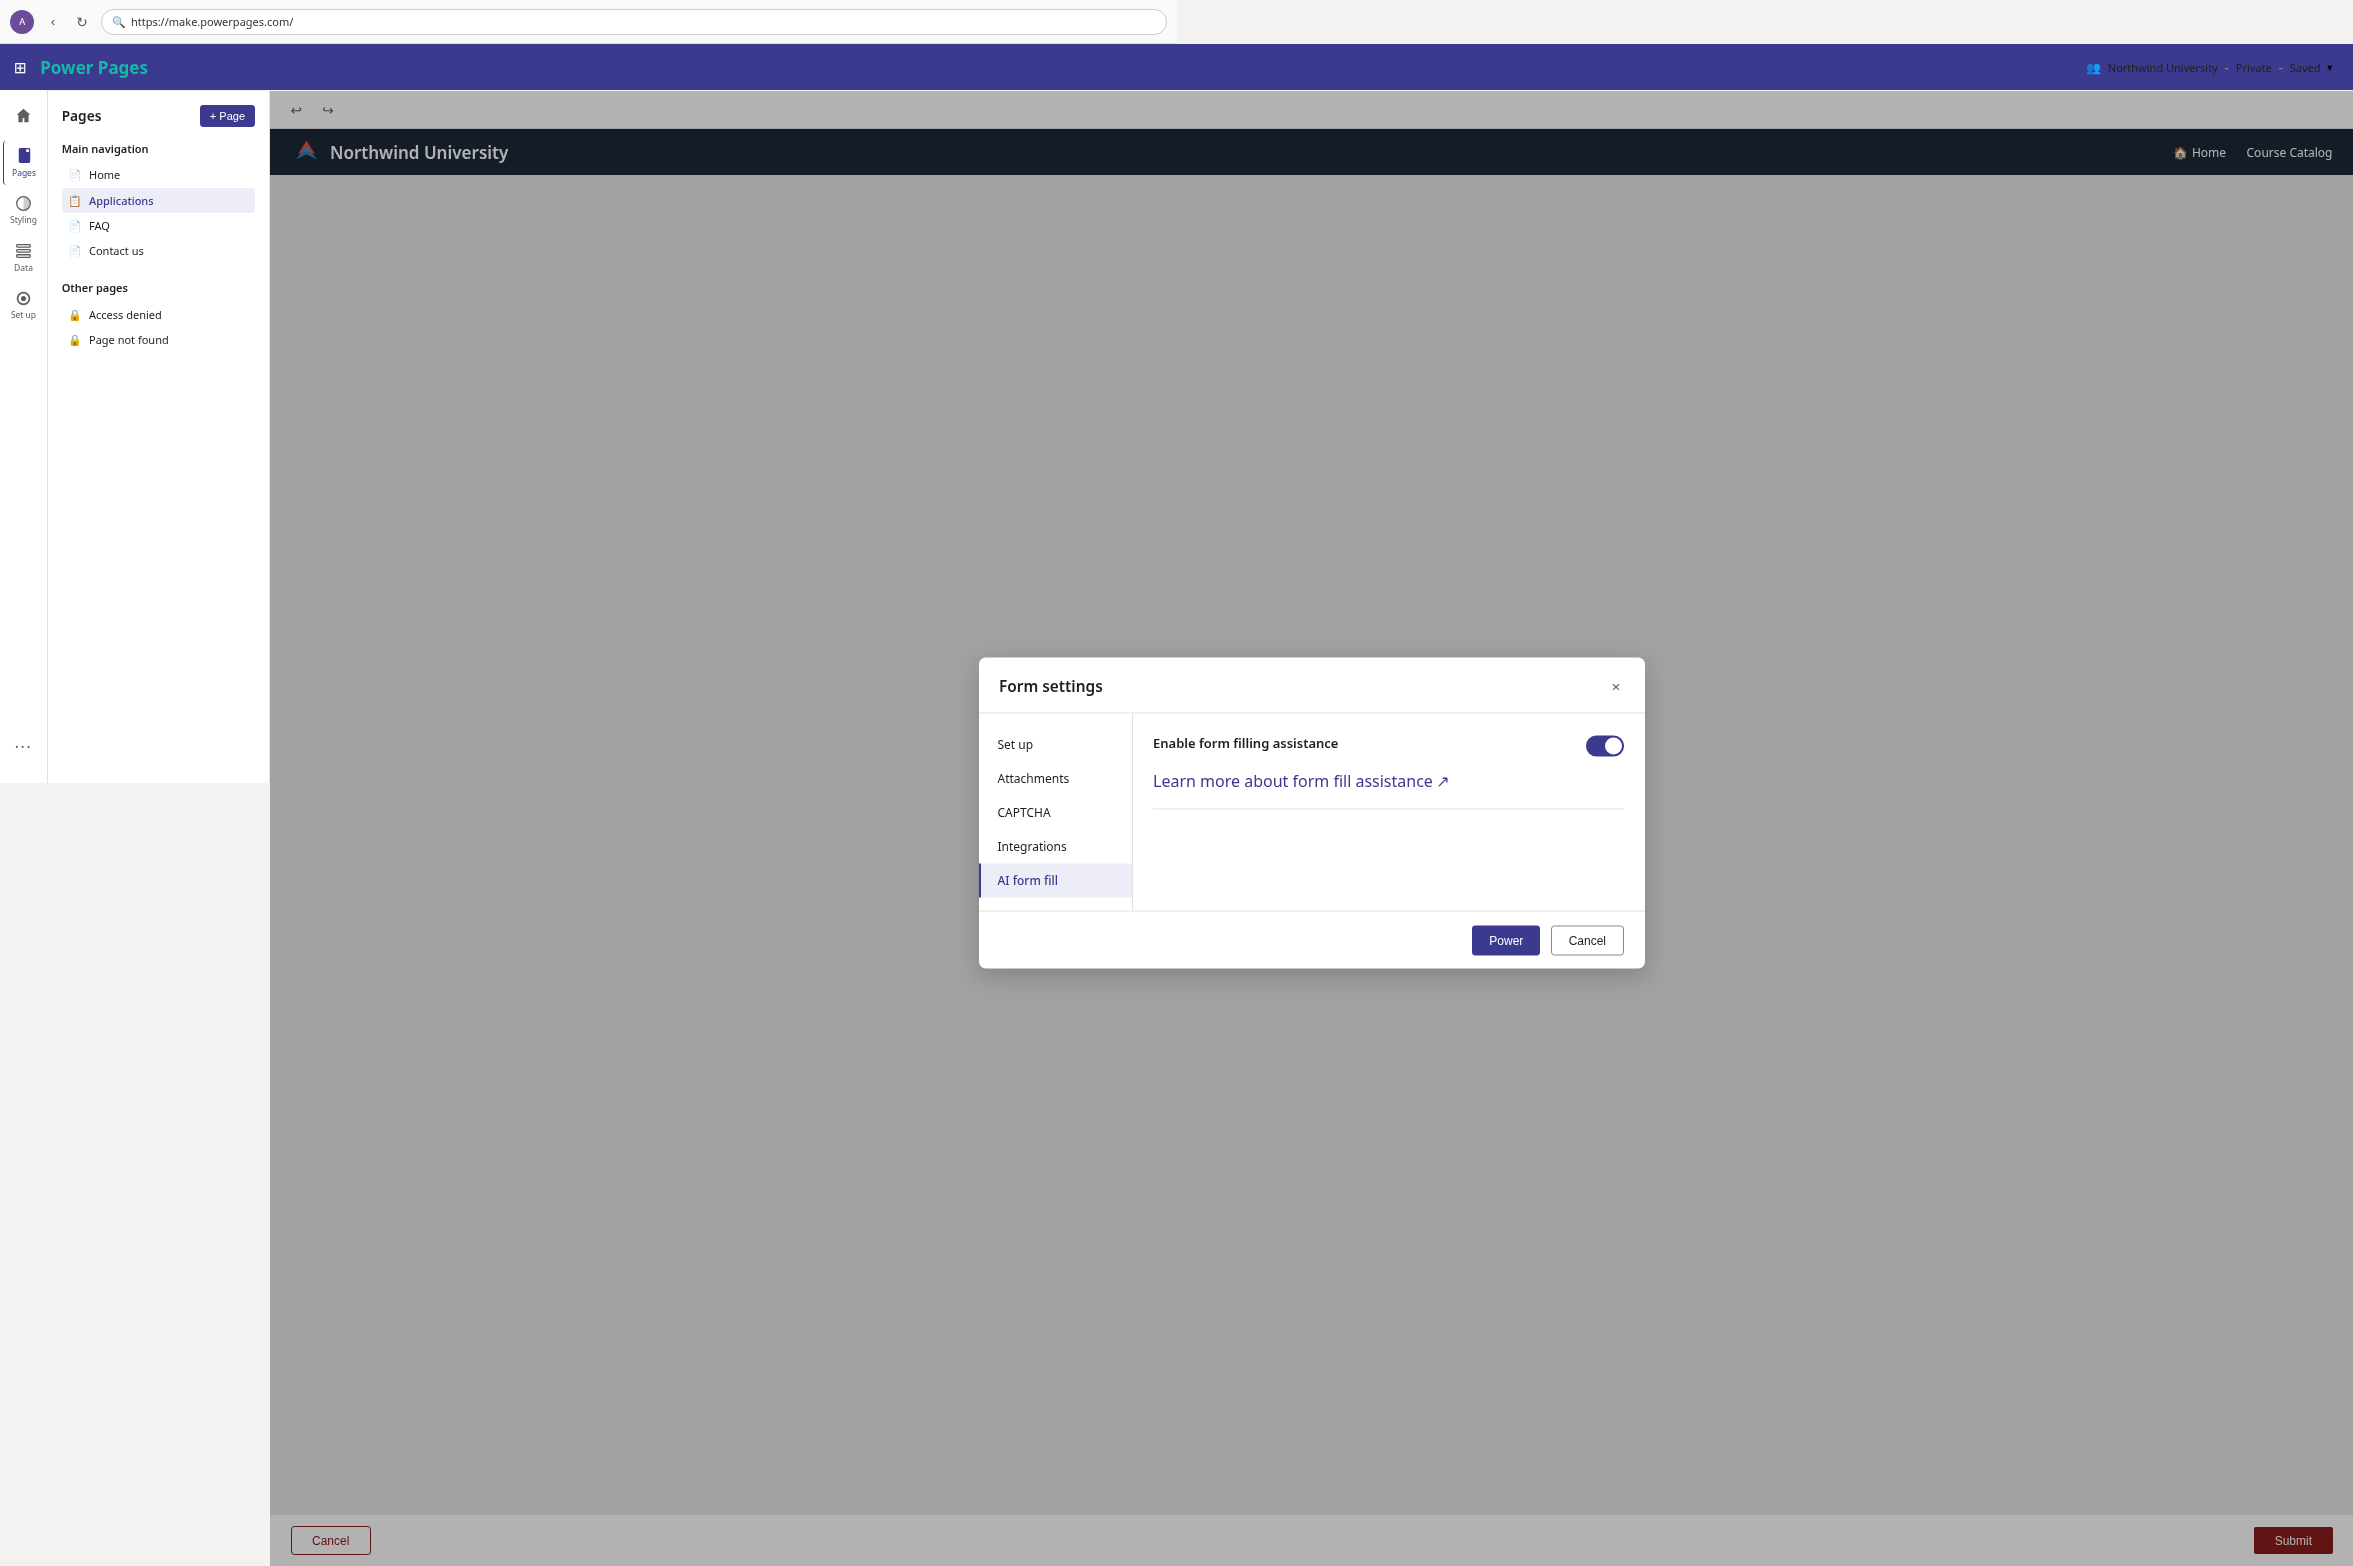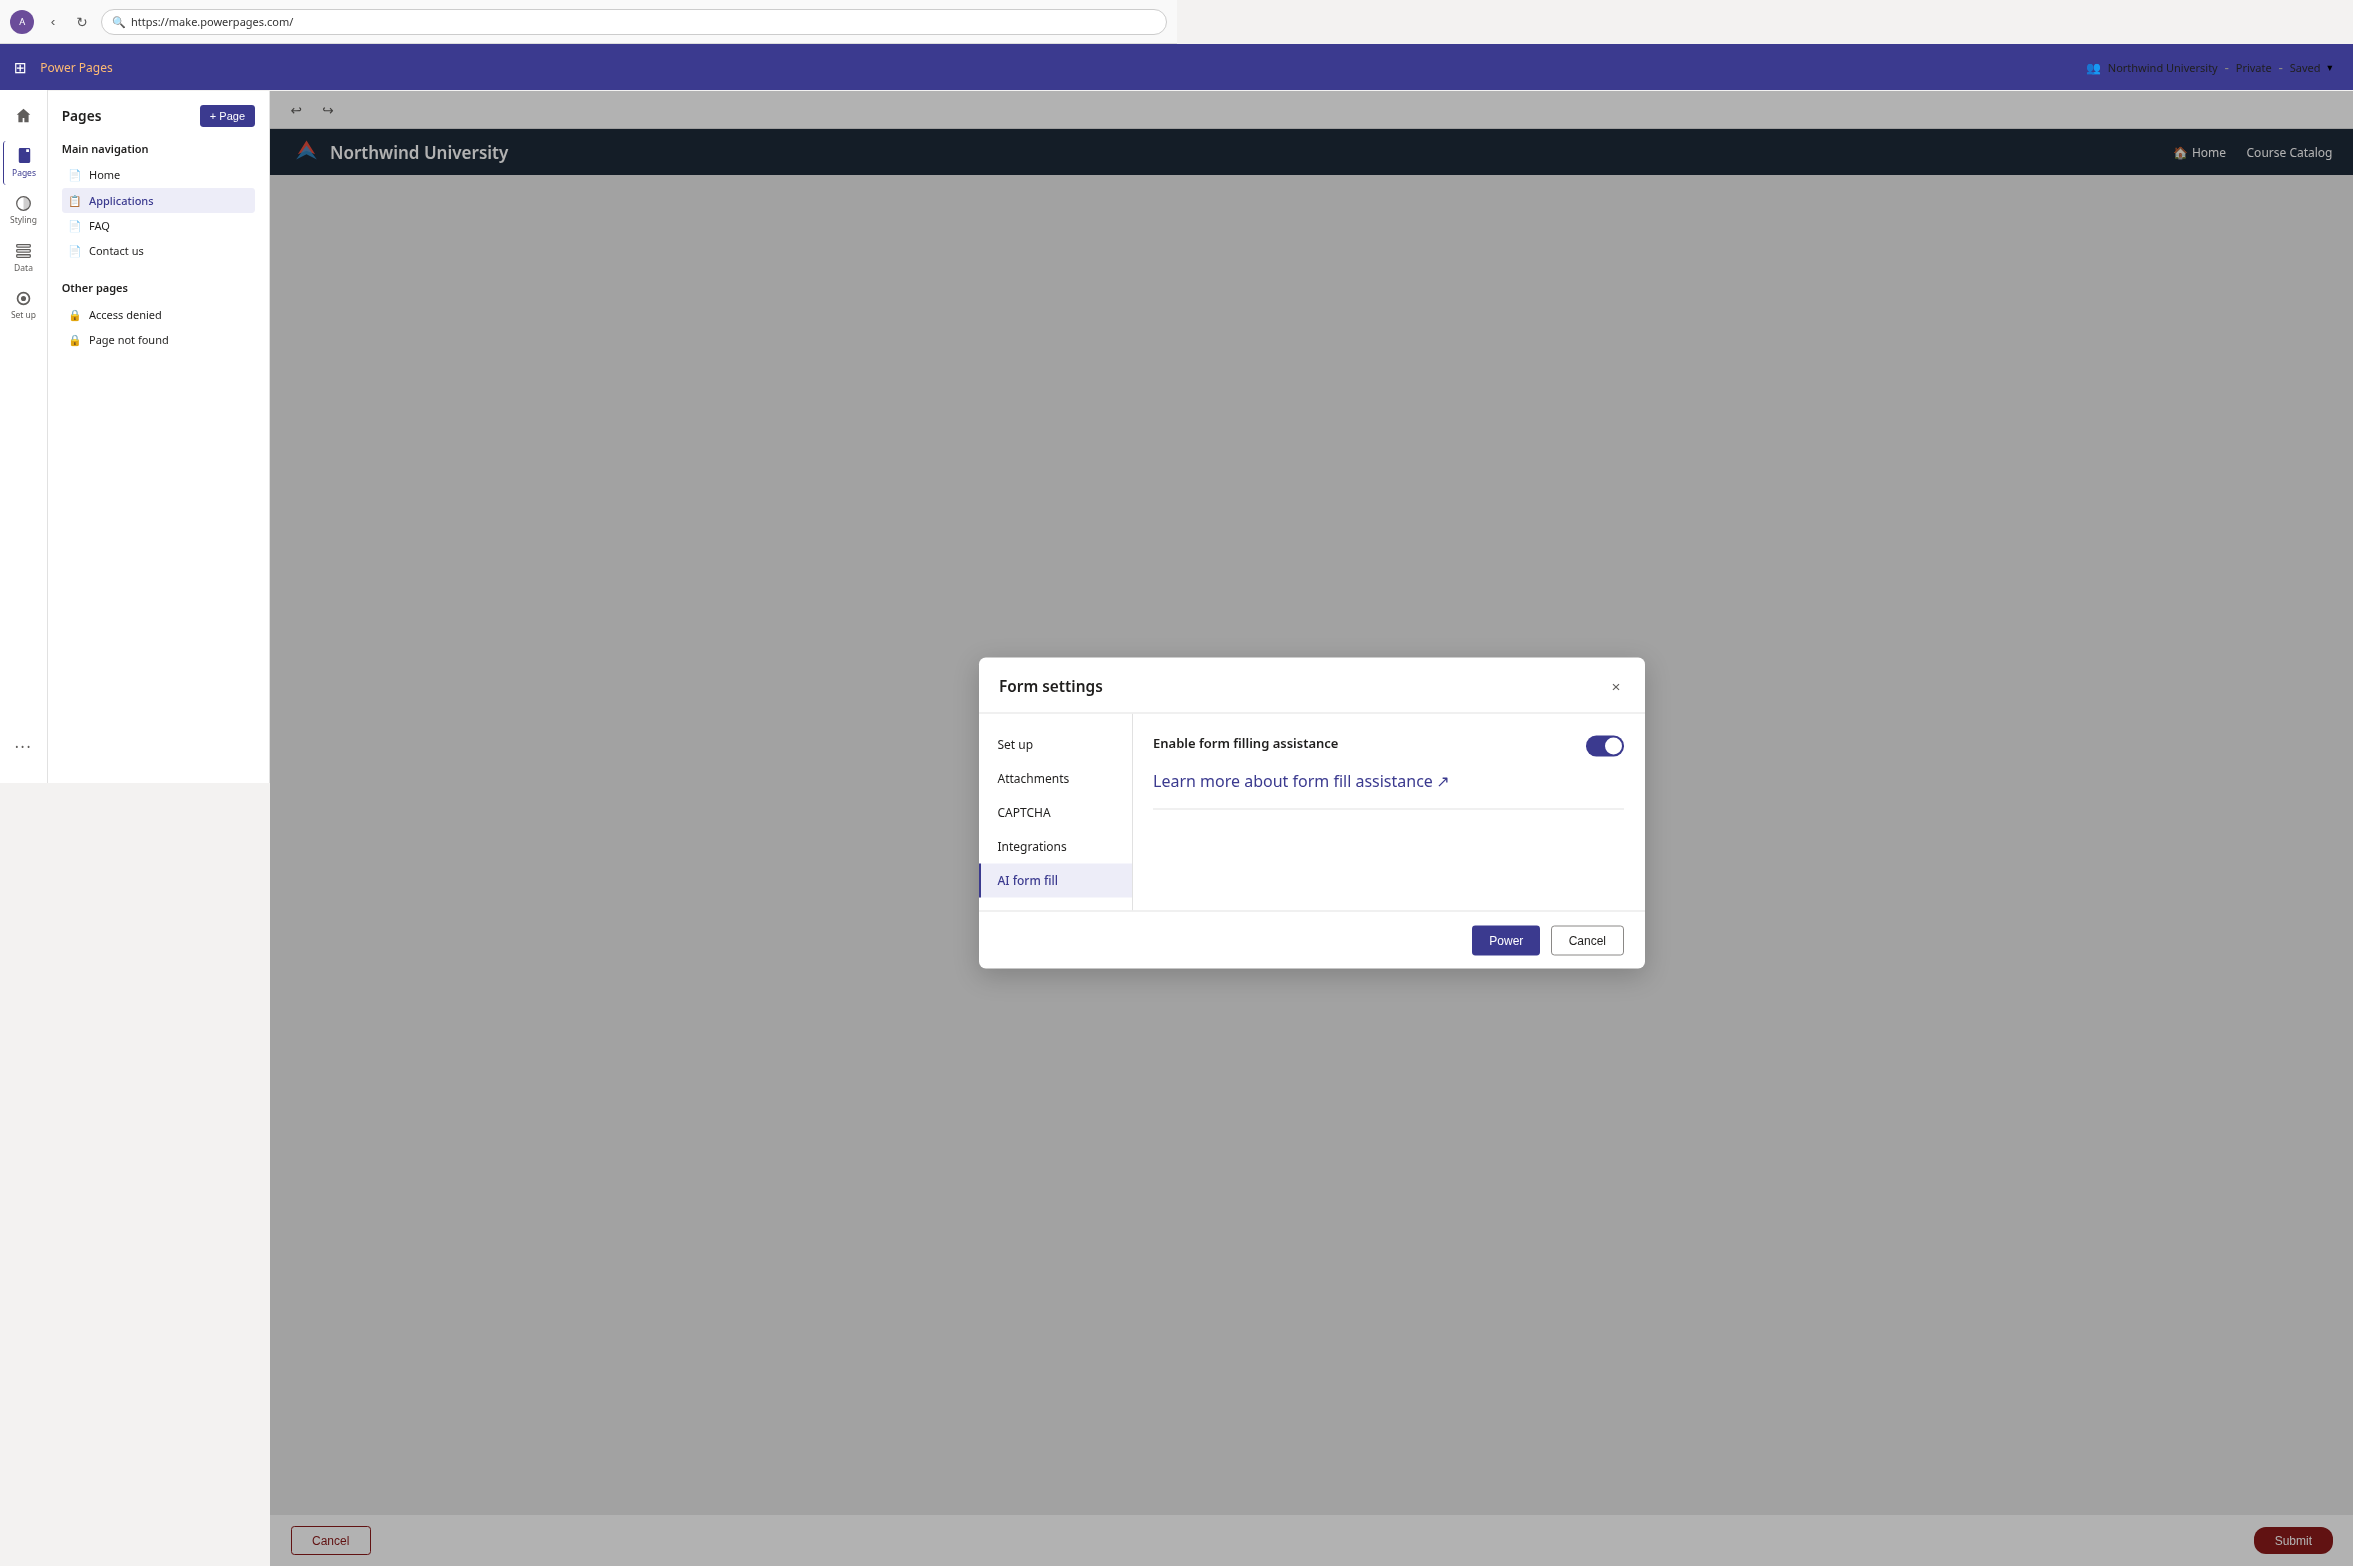--- a/index.html
+++ b/index.html
@@ -57,7 +57,7 @@
       z-index: 10;
     }
     .app-grid-icon { color: white; font-size: 15.4px; margin-right: 3.4px; }
-    .app-title { color: #fdba74; font-size: 12px; font-weight: 400; }
+    .app-title { color: #14b8a6; font-size: 17px; font-weight: 700; }
 
     
     .icon-nav {

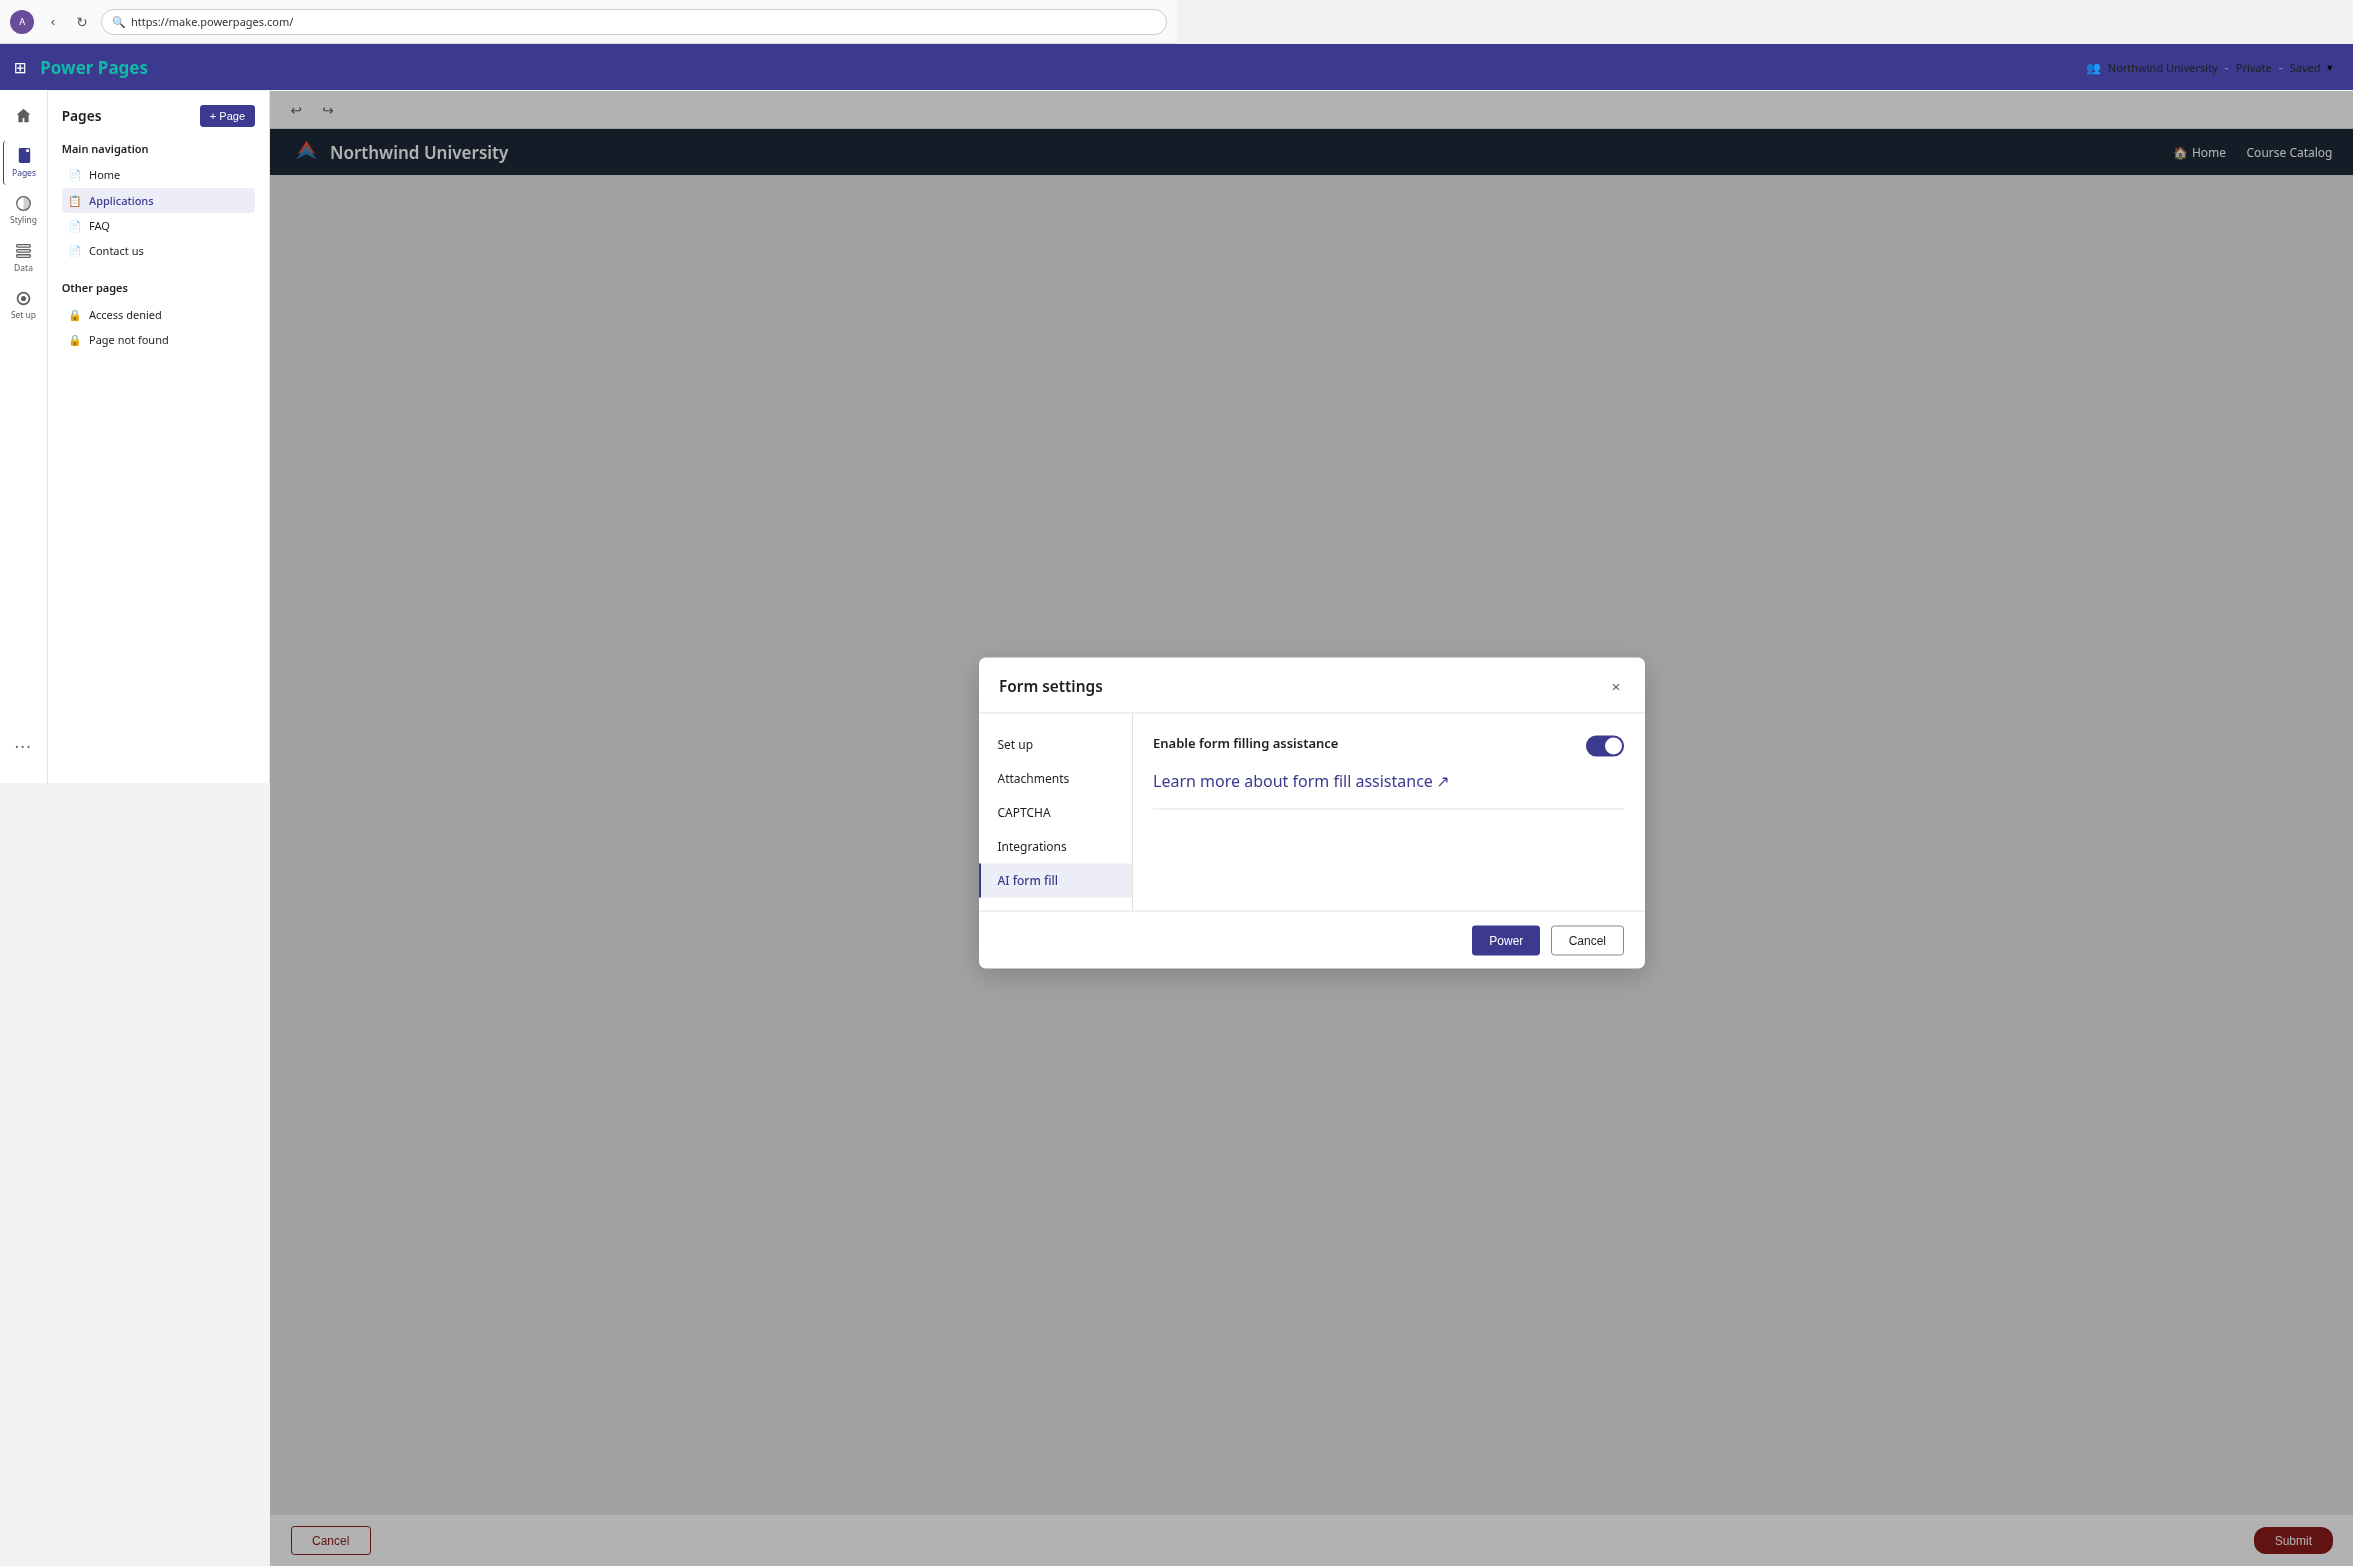--- a/index.html
+++ b/index.html
@@ -354,7 +354,7 @@
       color: white;
       border: none;
       padding: 6.8px 20.5px;
-      border-radius: 12px;
+      border-radius: 2px;
       font-size: 12px;
     }
     .cancel-btn-preview {

